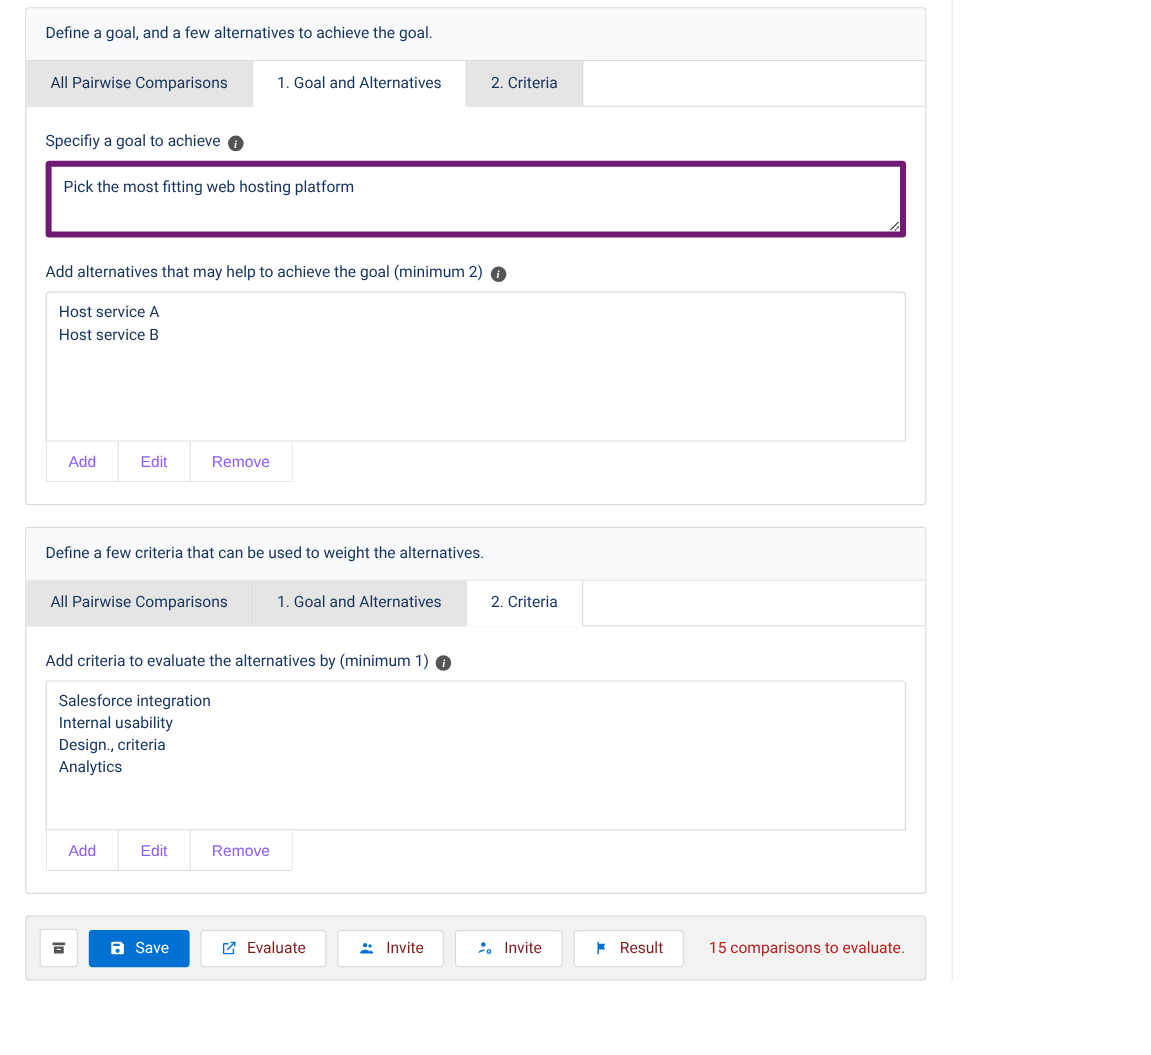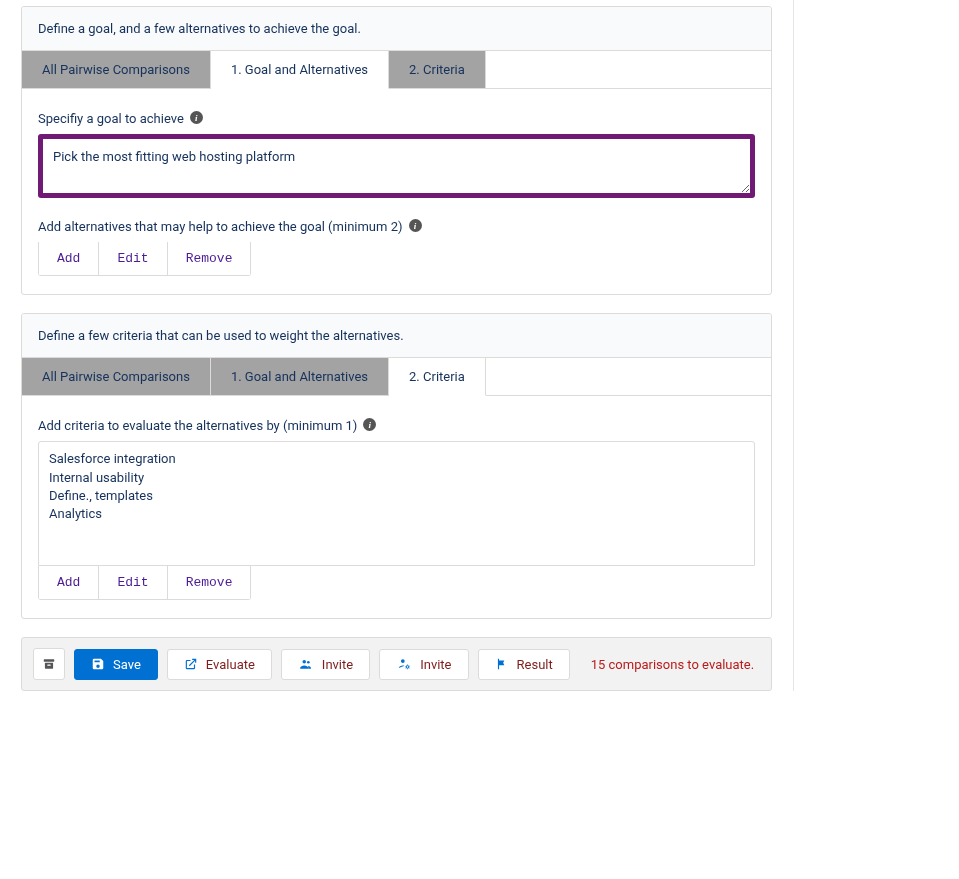--- a/index.html
+++ b/index.html
@@ -39,7 +39,7 @@
     color: #16325c;
     cursor: pointer;
     border-right: 1px solid #dddbda;
-    background: #a3a3a3;
+    background: #e5e5e5;
   }
   .tab.active {
     background: #fff;

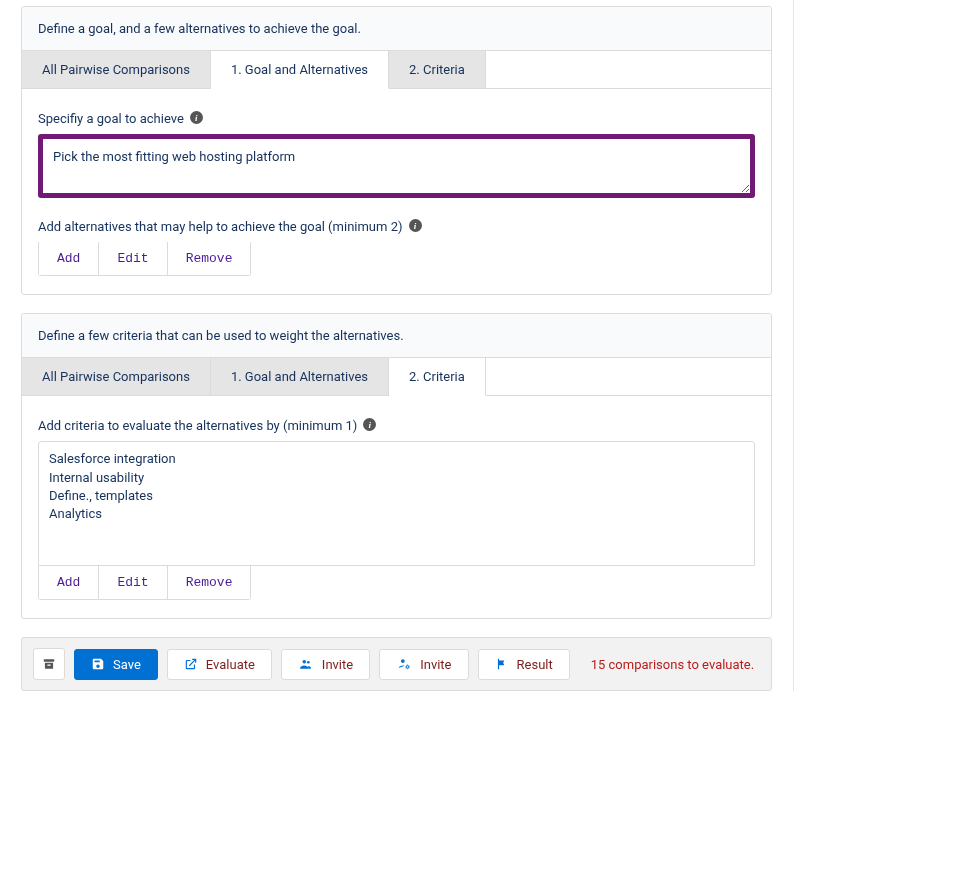--- a/index.html
+++ b/index.html
@@ -51,7 +51,7 @@
   }
   .form-label {
     display: flex;
-    align-items: flex-start;
+    align-items: flex-end;
     gap: 6px;
     font-size: 13px;
     color: #16325c;

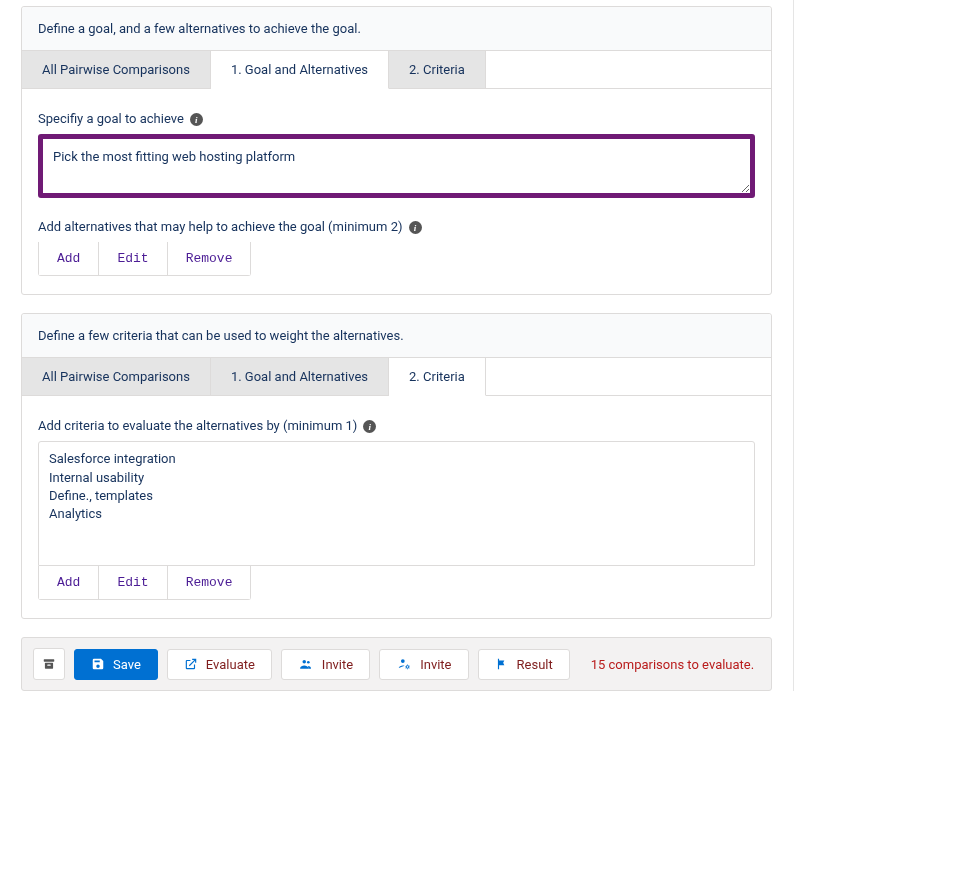--- a/index.html
+++ b/index.html
@@ -185,6 +185,10 @@
         <span>Add alternatives that may help to achieve the goal (minimum 2)</span>
         <span class="info-icon">i</span>
       </div>
+      <div class="listbox tall">
+        <div>Host service A</div>
+        <div>Host service B</div>
+      </div>
       <div class="btn-group">
         <button>Add</button>
         <button>Edit</button>

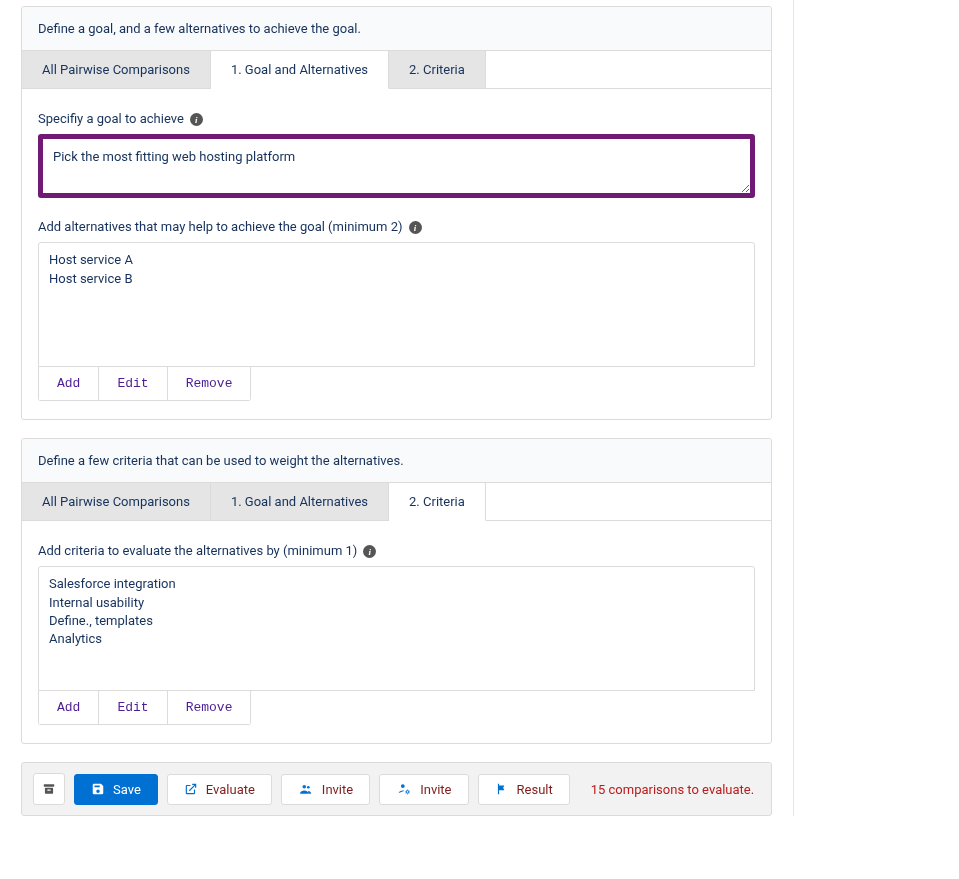--- a/index.html
+++ b/index.html
@@ -107,12 +107,12 @@
   .btn-group button {
     border: none;
     background: #fff;
-    color: #4c1d95;
+    color: #8b5cf6;
     font-size: 13px;
     padding: 9px 18px;
     cursor: pointer;
     border-right: 1px solid #dddbda;
-    font-family: Liberation Mono, monospace;
+    font-family: Liberation Sans, sans-serif;
   }
   .btn-group button:last-child { border-right: none; }
   .footer {

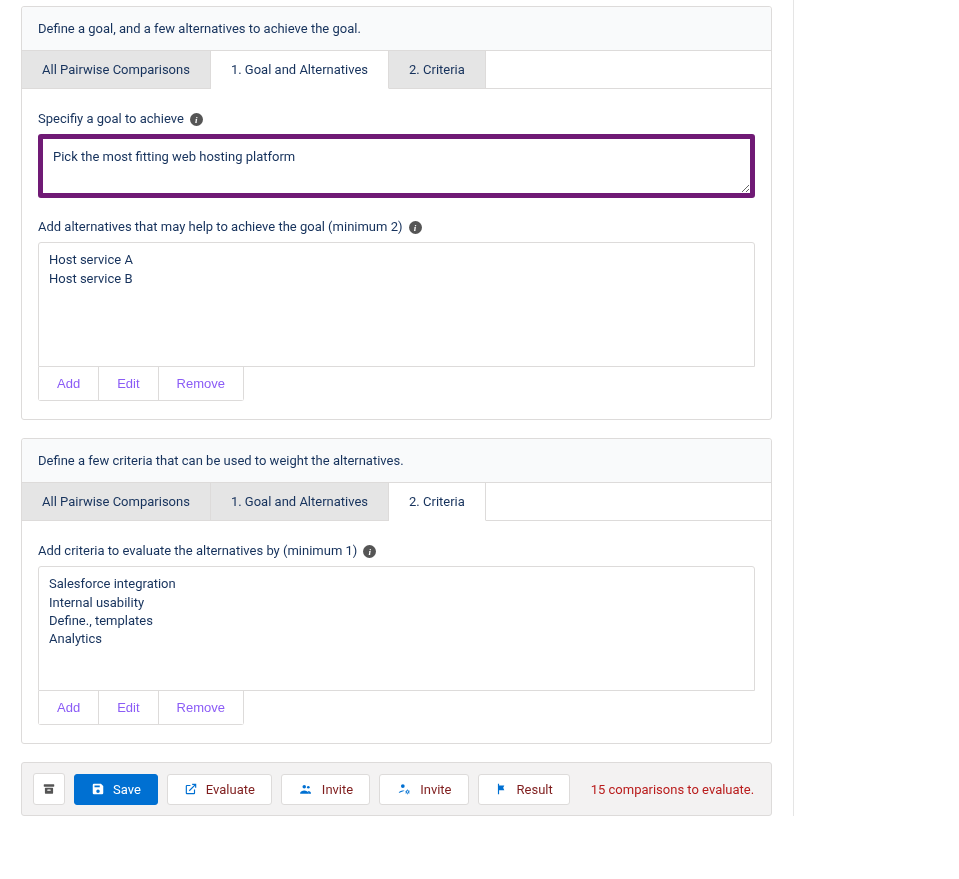--- a/index.html
+++ b/index.html
@@ -214,7 +214,7 @@
       <div class="listbox tall">
         <div>Salesforce integration</div>
         <div>Internal usability</div>
-        <div>Define., templates</div>
+        <div>Design., criteria</div>
         <div>Analytics</div>
       </div>
       <div class="btn-group">

